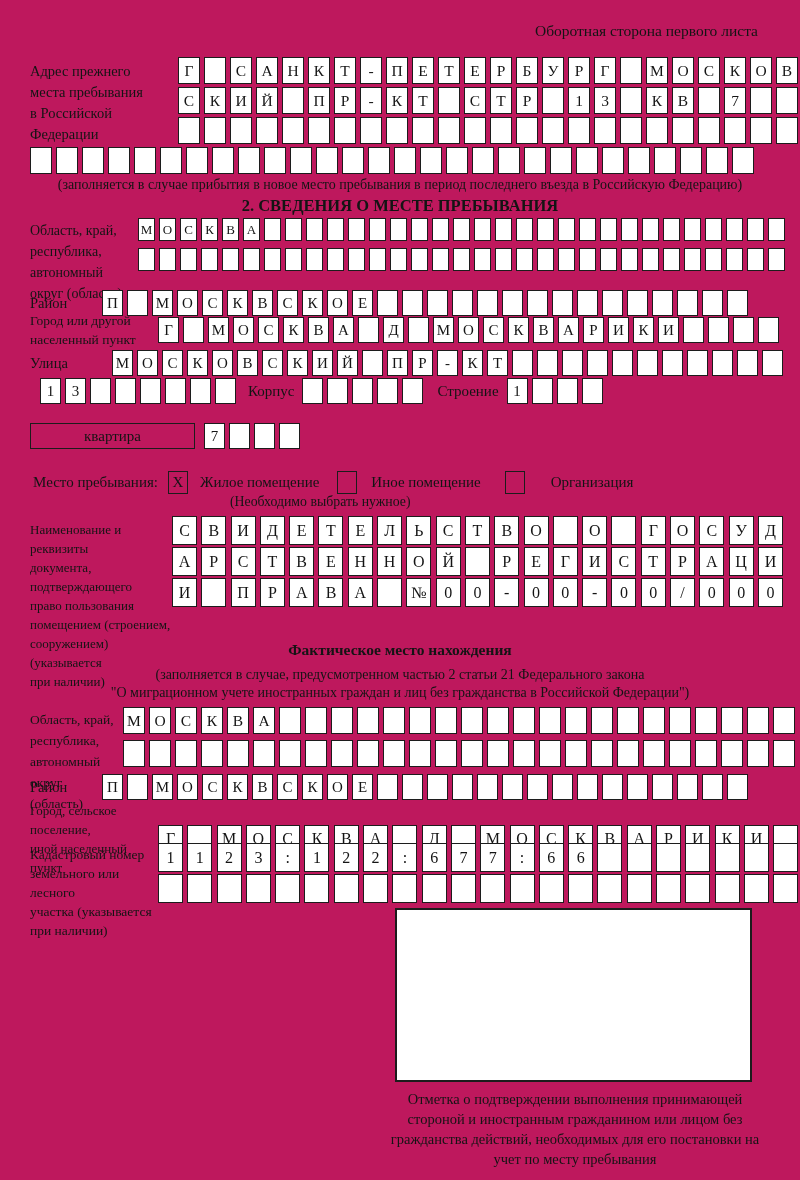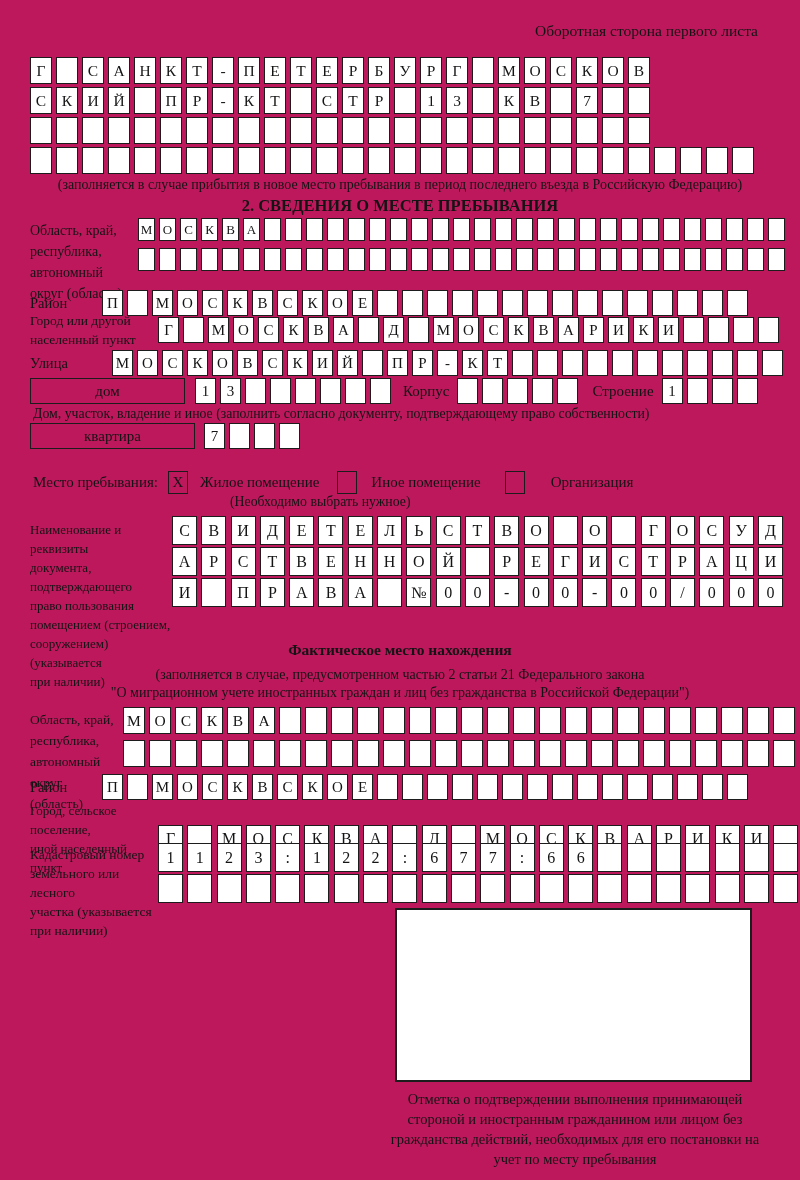--- a/index.html
+++ b/index.html
@@ -47,6 +47,10 @@
   <div class="abs hdr" style="top:22px;right:42px;">Оборотная сторона первого листа</div>
 
   <div class="abs flex" style="top:57px;left:30px;">
+    <div class="flabel" style="width:148px;padding-top:4px;">Адрес прежнего
+места пребывания
+в Российской
+Федерации</div>
     <div class="colgap" style="gap:3px;">
       <div class="cells c26">
           <span class="cell">Г</span>

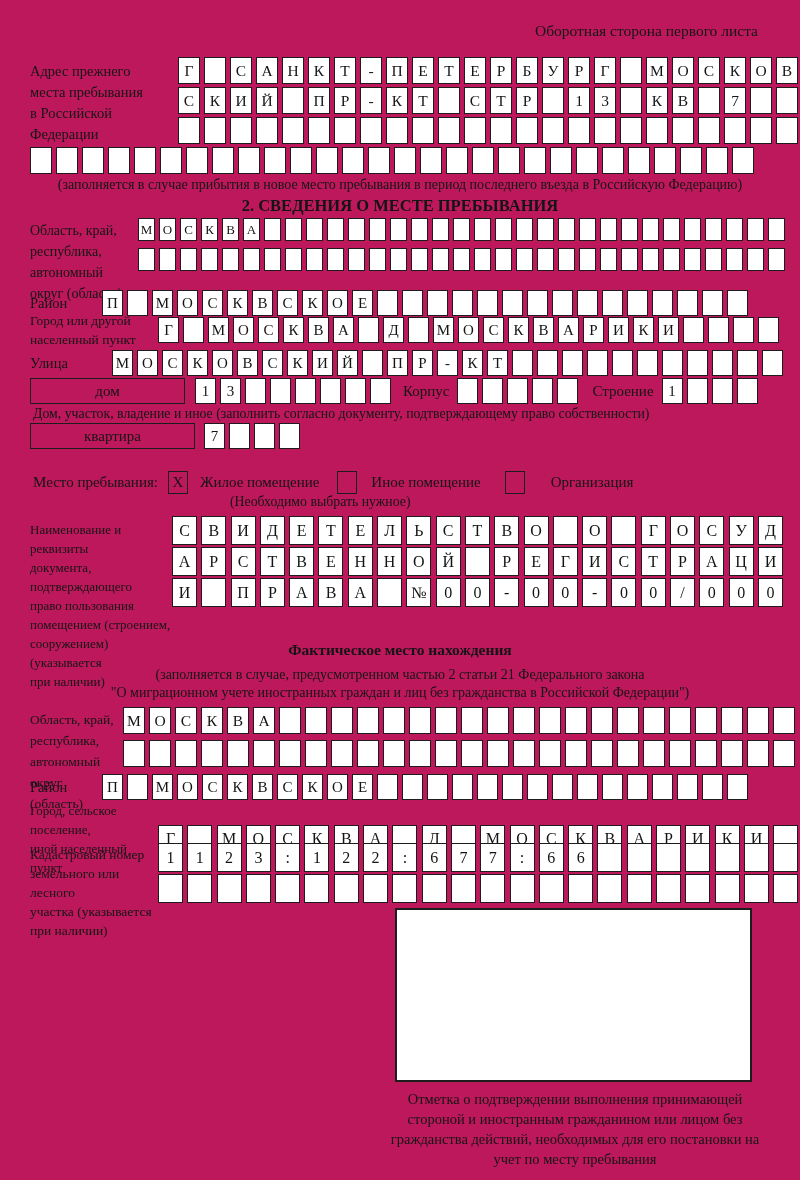--- a/index.html
+++ b/index.html
@@ -339,7 +339,6 @@
   </div>
 
   <div class="abs flex" style="top:378px;left:30px;align-items:center;">
-    <div class="widebox" style="width:155px;">дом</div>
     <div class="cells c25" style="margin-left:10px;">
         <span class="cell">1</span>
         <span class="cell">3</span>

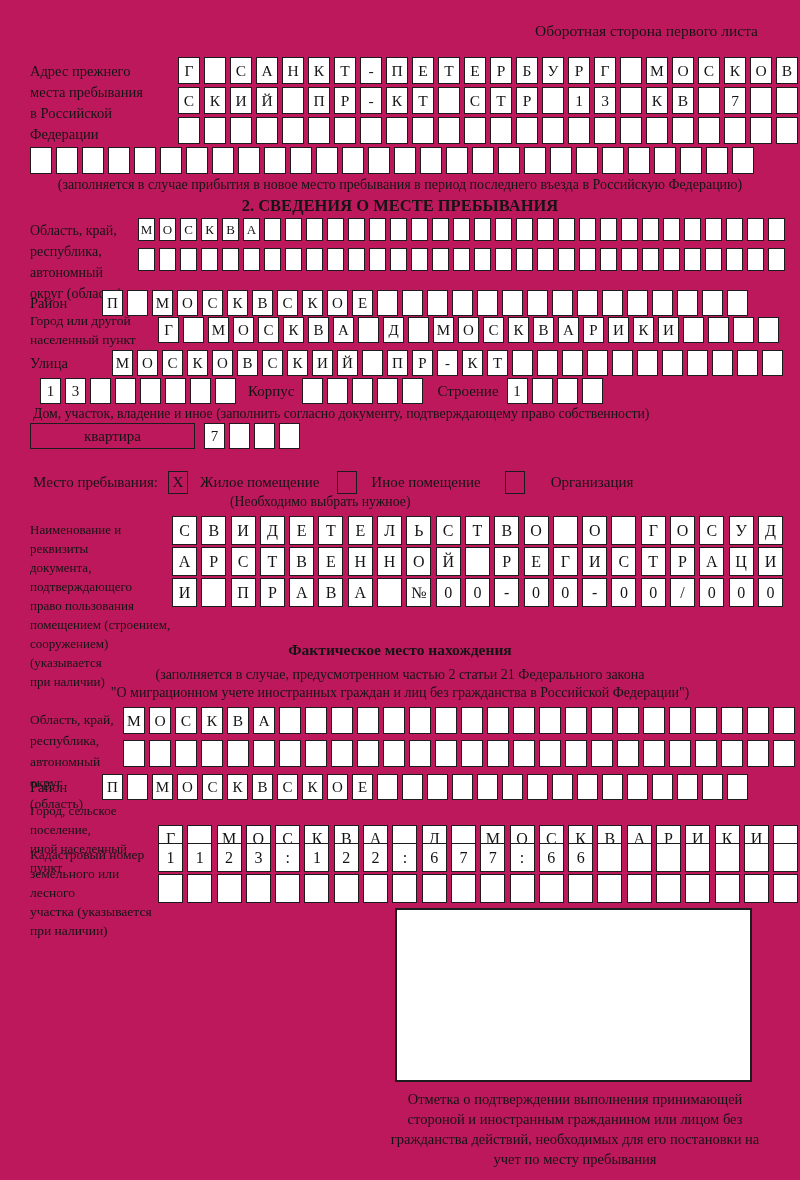--- a/index.html
+++ b/index.html
@@ -365,7 +365,6 @@
         <span class="cell"></span>
       </div>
   </div>
-  <div class="abs note-l" style="top:406px;left:33px;">Дом, участок, владение и иное (заполнить согласно документу, подтверждающему право собственности)</div>
 
   <div class="abs flex" style="top:423px;left:30px;align-items:center;">
     <div class="widebox" style="width:165px;">квартира</div>

